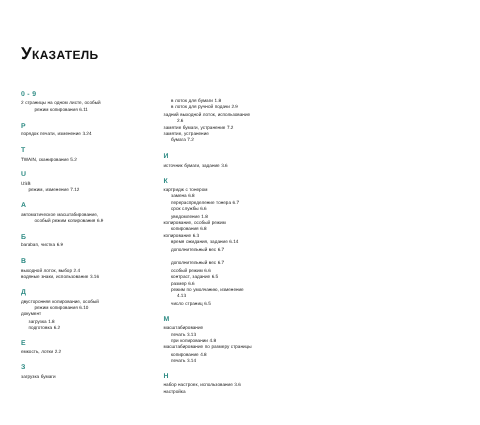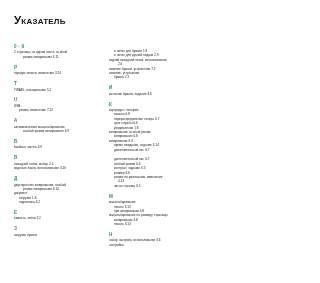--- a/index.html
+++ b/index.html
@@ -22,7 +22,7 @@
     font-weight:bold;
     letter-spacing:.2px;
     color:#111111;
-    margin:0 0 18px 0;
+    margin:16px 0 18px 0;
     font-variant:small-caps;
     text-transform:none;
   }

